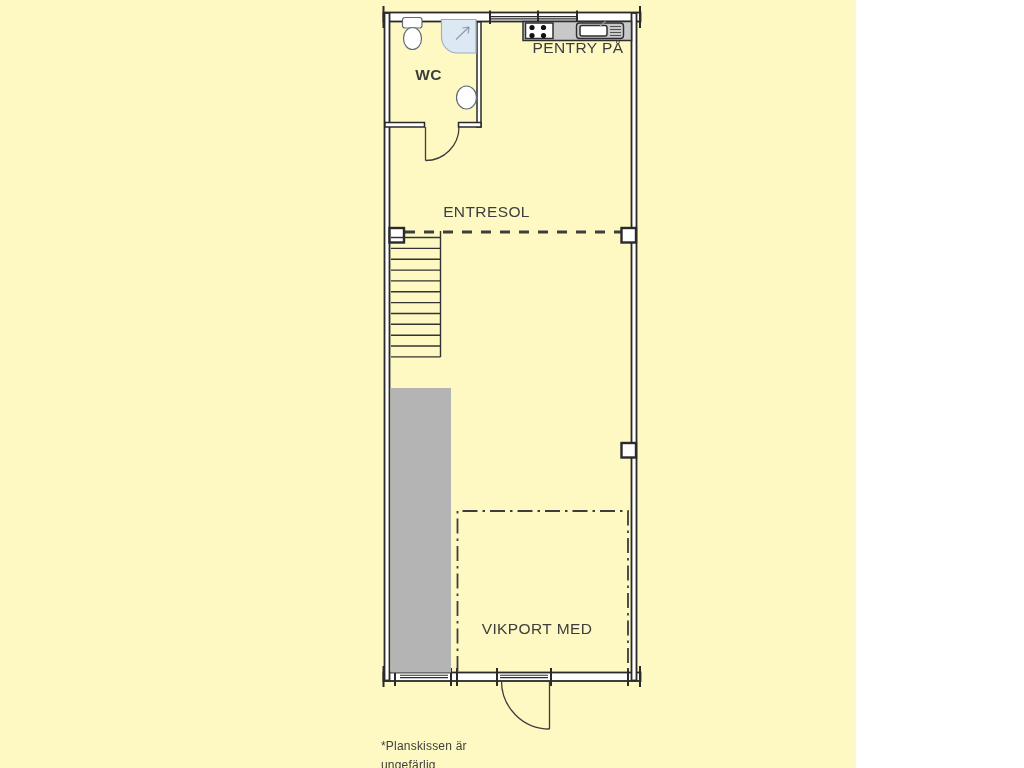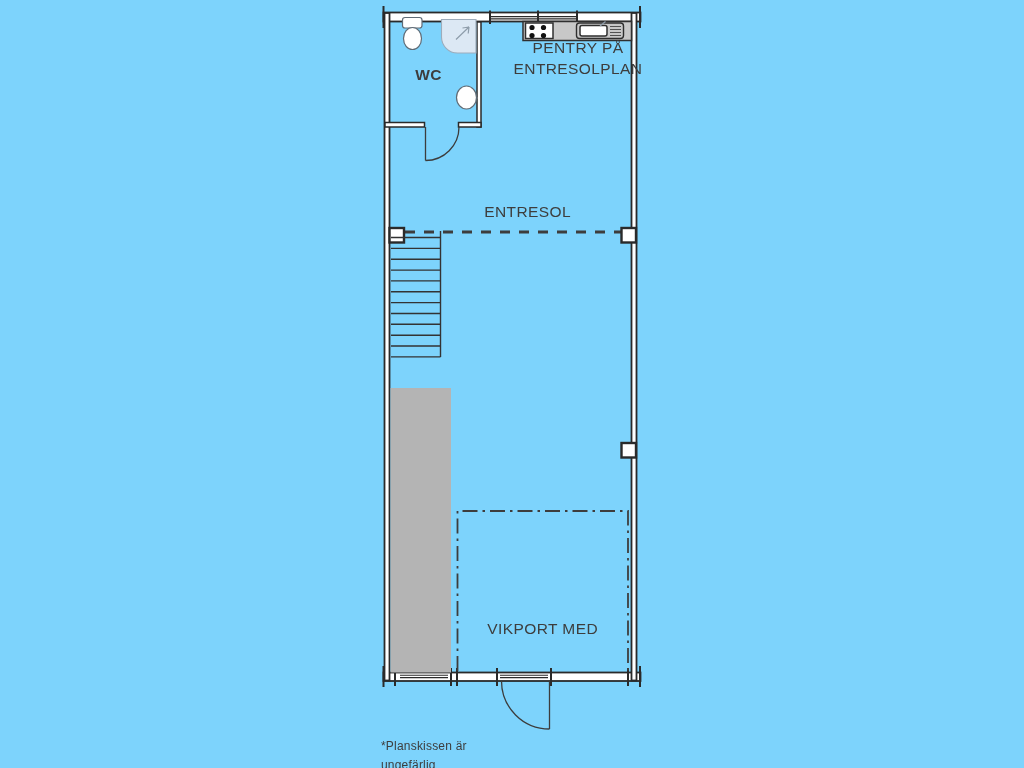--- a/index.html
+++ b/index.html
@@ -9,9 +9,9 @@
   }
   #stage {
     position: relative;
-    width: 1024px;
+    width: 856px;
     height: 768px;
-    background: #7dd3fc;
+    background: #fef9c3;
     overflow: hidden;
     font-family: "Liberation Sans", sans-serif;
   }

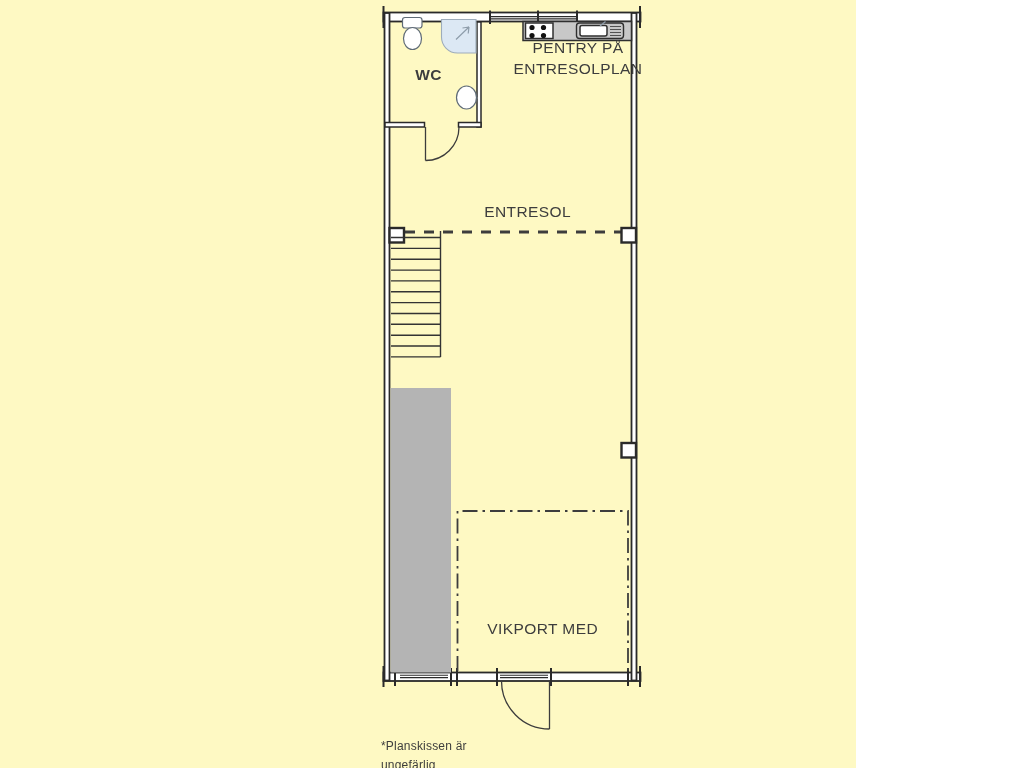--- a/index.html
+++ b/index.html
@@ -150,7 +150,6 @@
 
   <div class="label lbl-pentry">
     <span>PENTRY PÅ</span>
-    <span>ENTRESOLPLAN</span>
   </div>
 
   <div class="label lbl-wc">

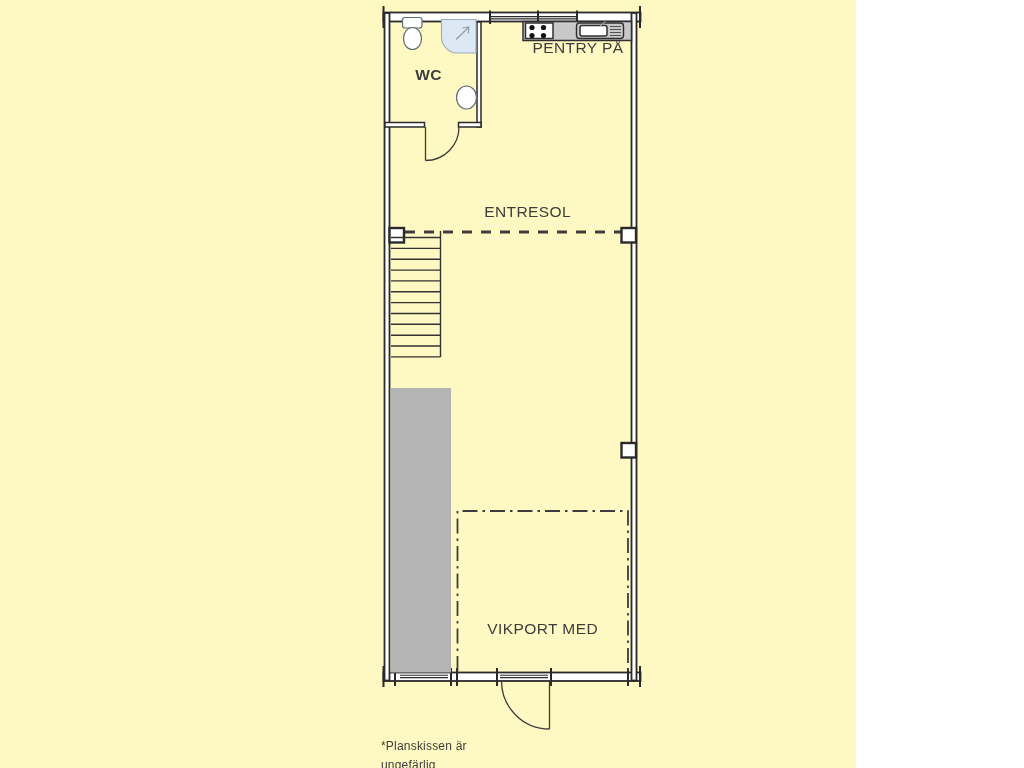--- a/index.html
+++ b/index.html
@@ -54,7 +54,7 @@
   .label span { display: block; }
   .lbl-pentry   { left: 496px; top: 37px;  width: 164px; }
   .lbl-wc       { left: 403px; top: 64px;  width: 51px; font-weight: bold; }
-  .lbl-entresol { left: 450px; top: 201px; width: 121px; text-align: right; }
+  .lbl-entresol { left: 426px; top: 201px; width: 121px; }
   .lbl-vikport  { left: 436px; top: 618px; width: 162px; line-height: 22px; text-align: right; }
   .lbl-footnote {
     left: 381px; top: 737px; width: 130px;

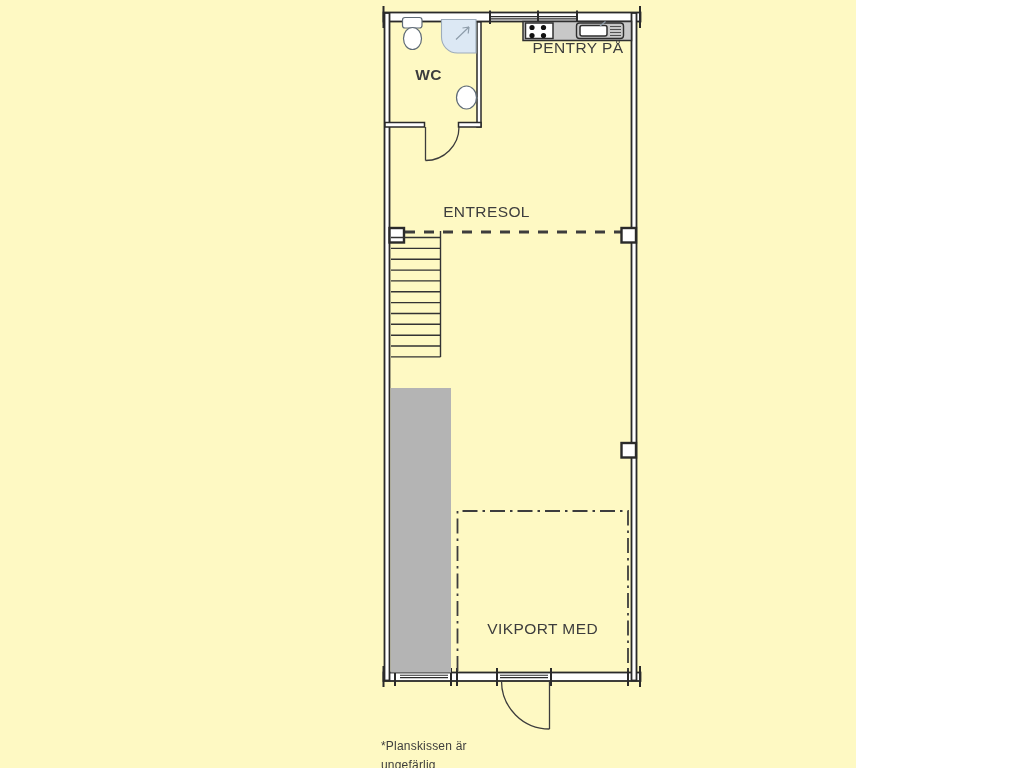--- a/index.html
+++ b/index.html
@@ -55,7 +55,7 @@
   .lbl-pentry   { left: 496px; top: 37px;  width: 164px; }
   .lbl-wc       { left: 403px; top: 64px;  width: 51px; font-weight: bold; }
   .lbl-entresol { left: 426px; top: 201px; width: 121px; }
-  .lbl-vikport  { left: 436px; top: 618px; width: 162px; line-height: 22px; text-align: right; }
+  .lbl-vikport  { left: 456px; top: 618px; width: 162px; line-height: 22px; }
   .lbl-footnote {
     left: 381px; top: 737px; width: 130px;
     font-size: 12px; line-height: 18.5px;

